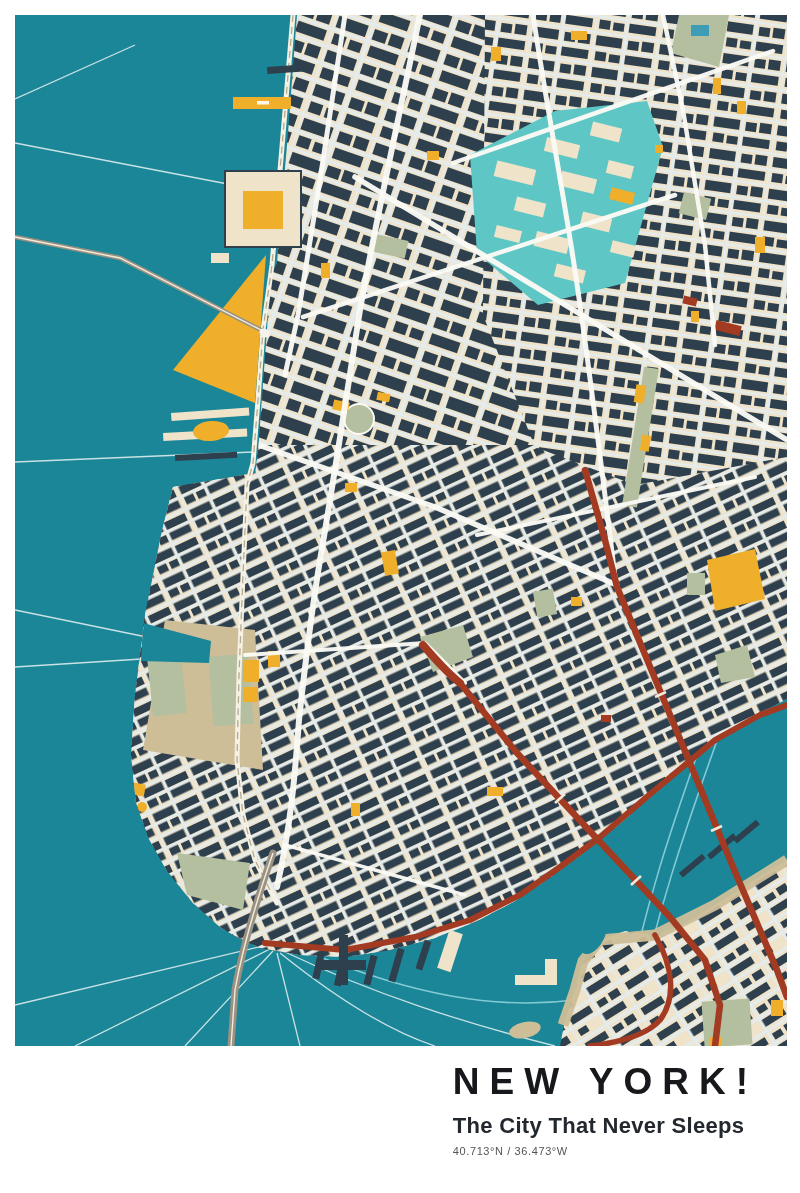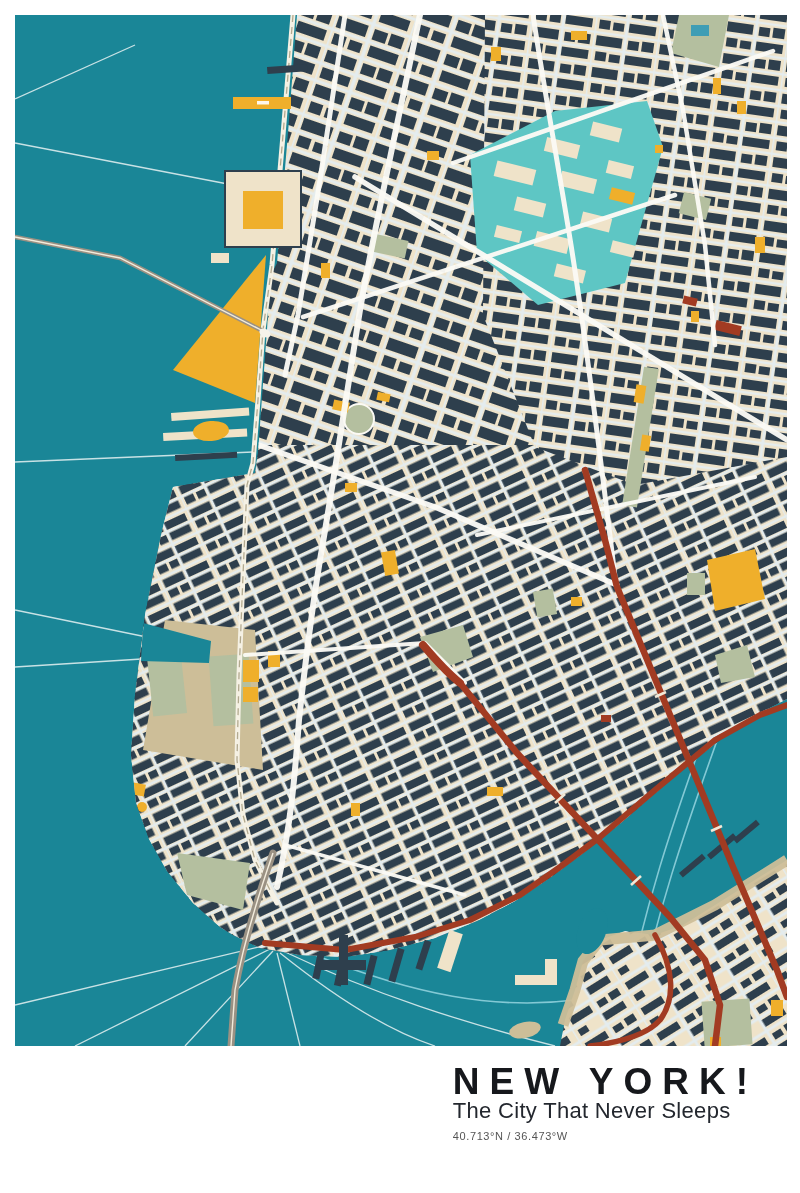--- a/index.html
+++ b/index.html
@@ -37,7 +37,7 @@
   .footer{position:absolute;right:52px;top:1063px;}
   .title{font-size:37px;line-height:1;font-weight:800;letter-spacing:10px;margin-right:-10px;
          color:var(--title-color);white-space:nowrap;}
-  .subtitle{font-size:22px;line-height:1;font-weight:400;letter-spacing:.3px;
+  .subtitle{font-size:22px;line-height:1;font-weight:700;letter-spacing:.3px;margin-top:15px;
             color:var(--subtitle-color);white-space:nowrap;}
   .coords{font-size:11px;line-height:1;font-weight:400;letter-spacing:.6px;margin-top:9px;
           color:var(--coords-color);white-space:nowrap;}

